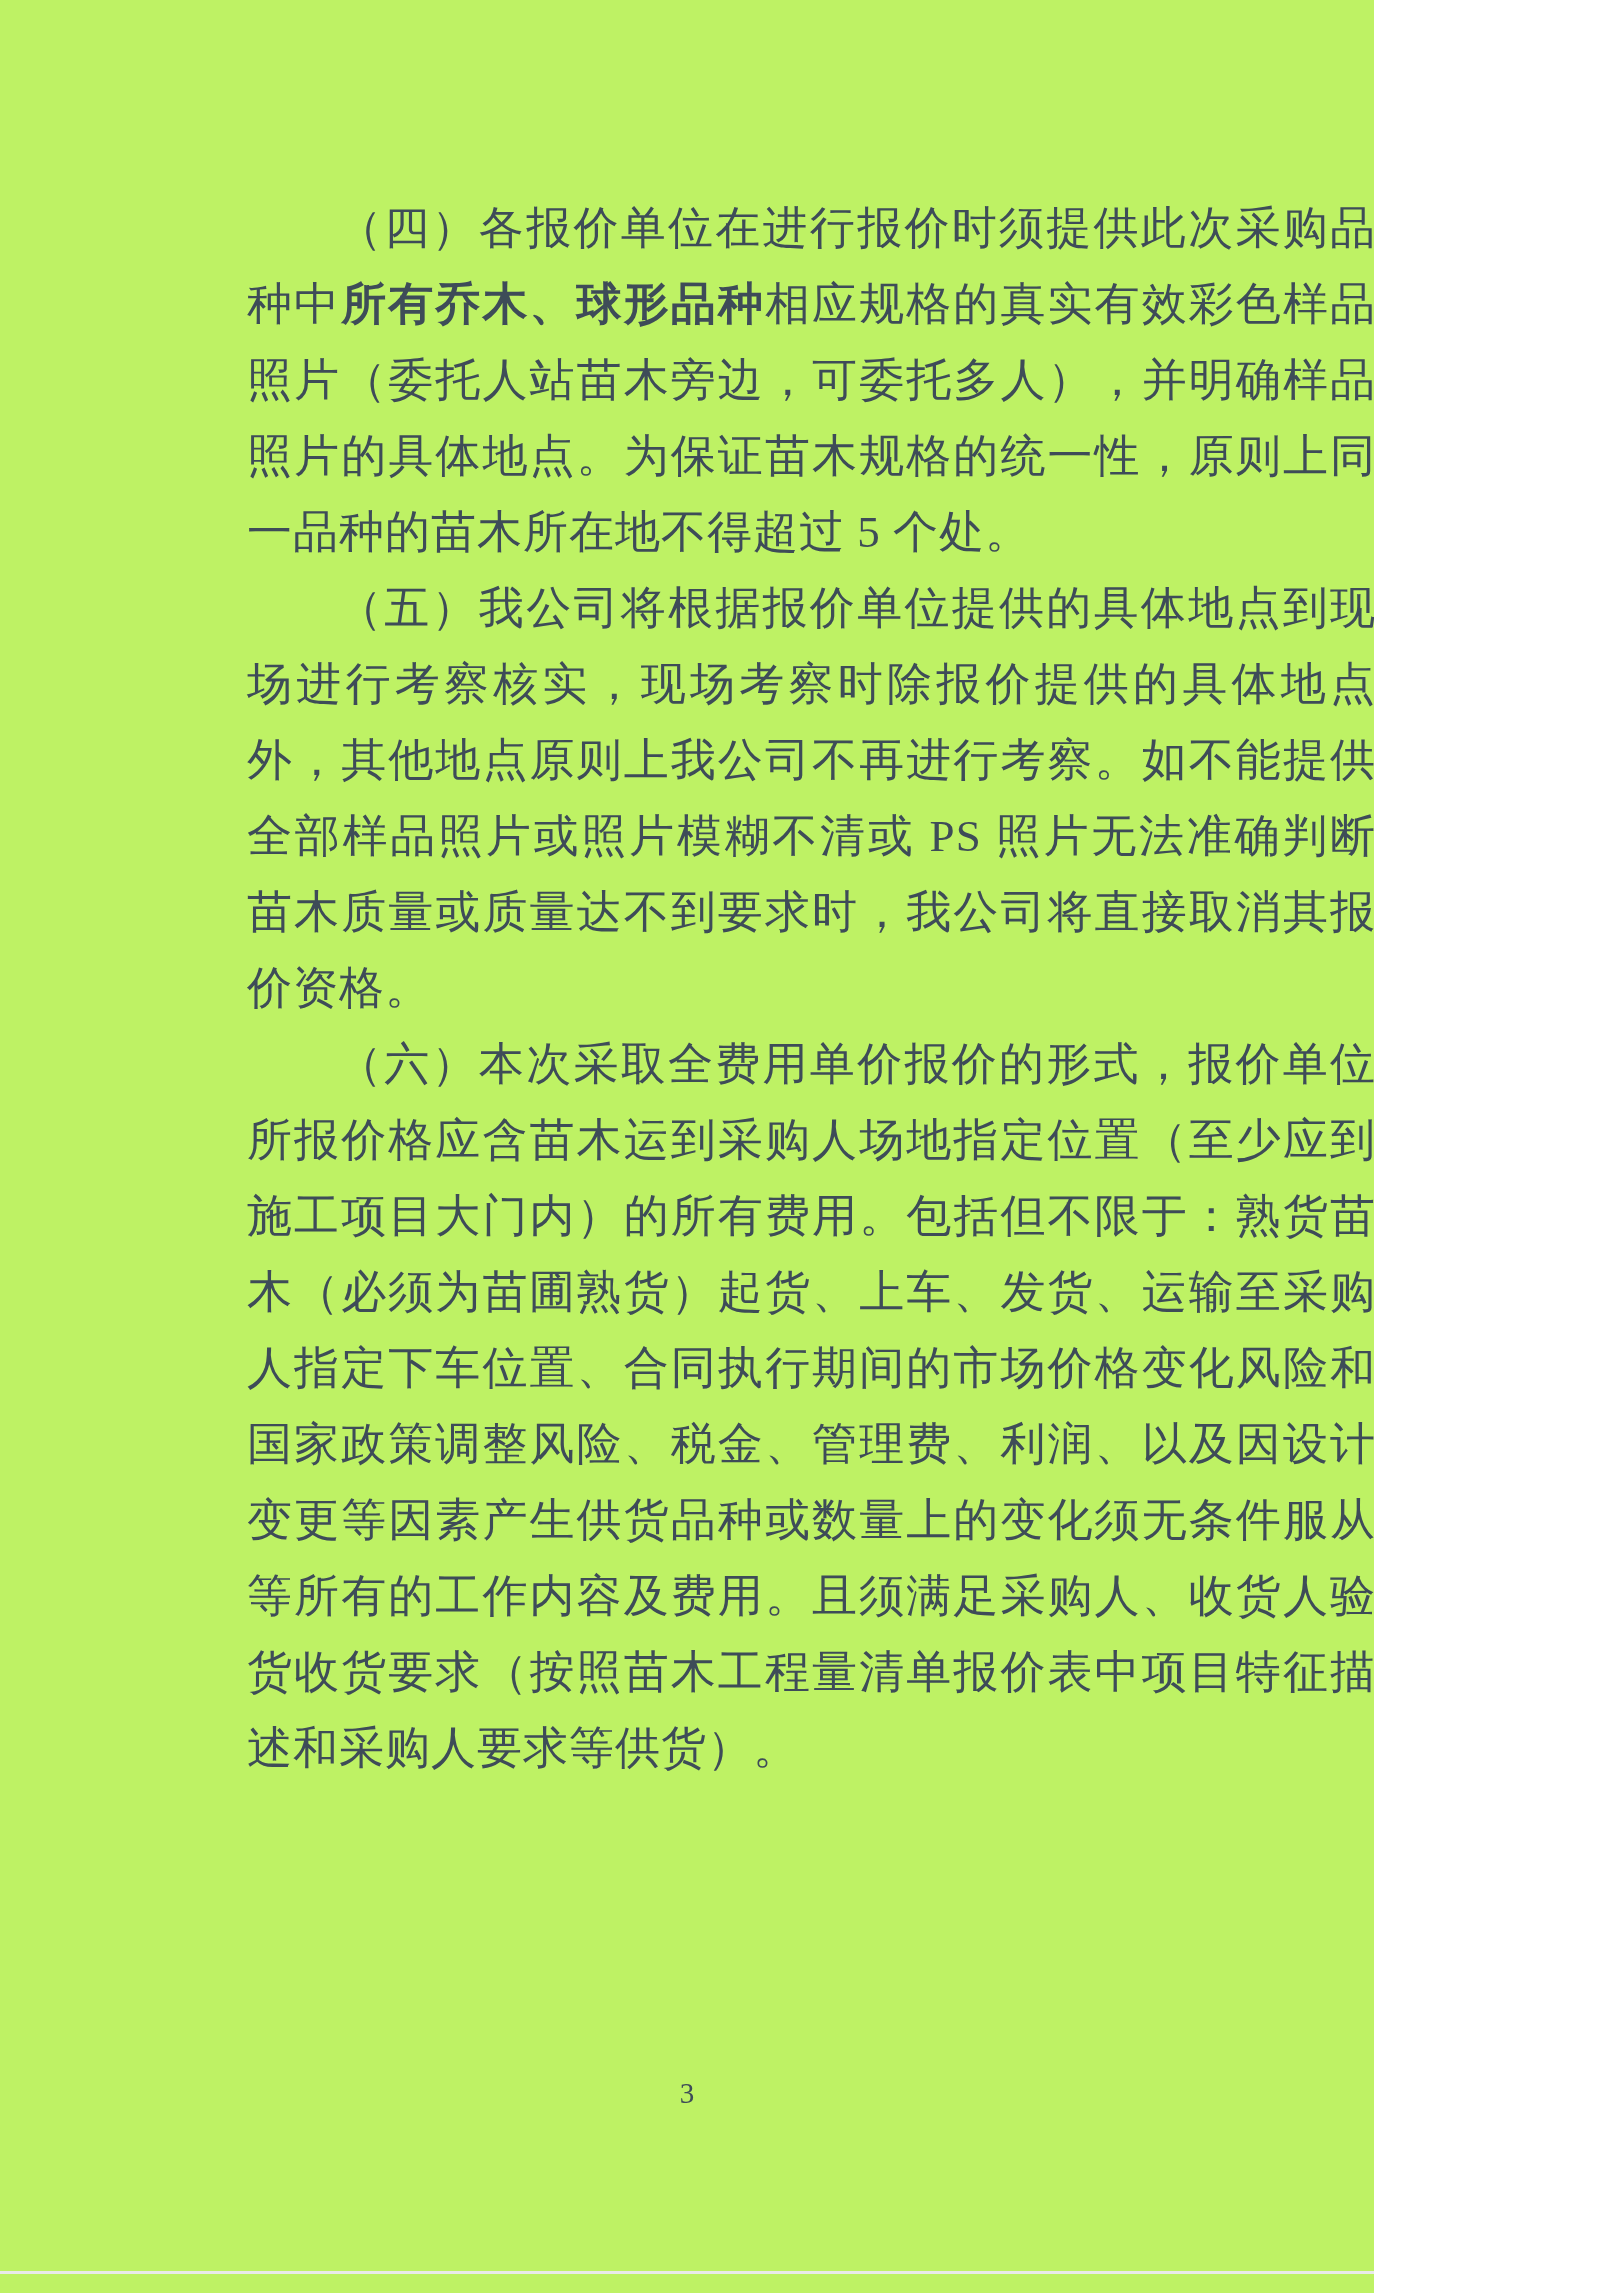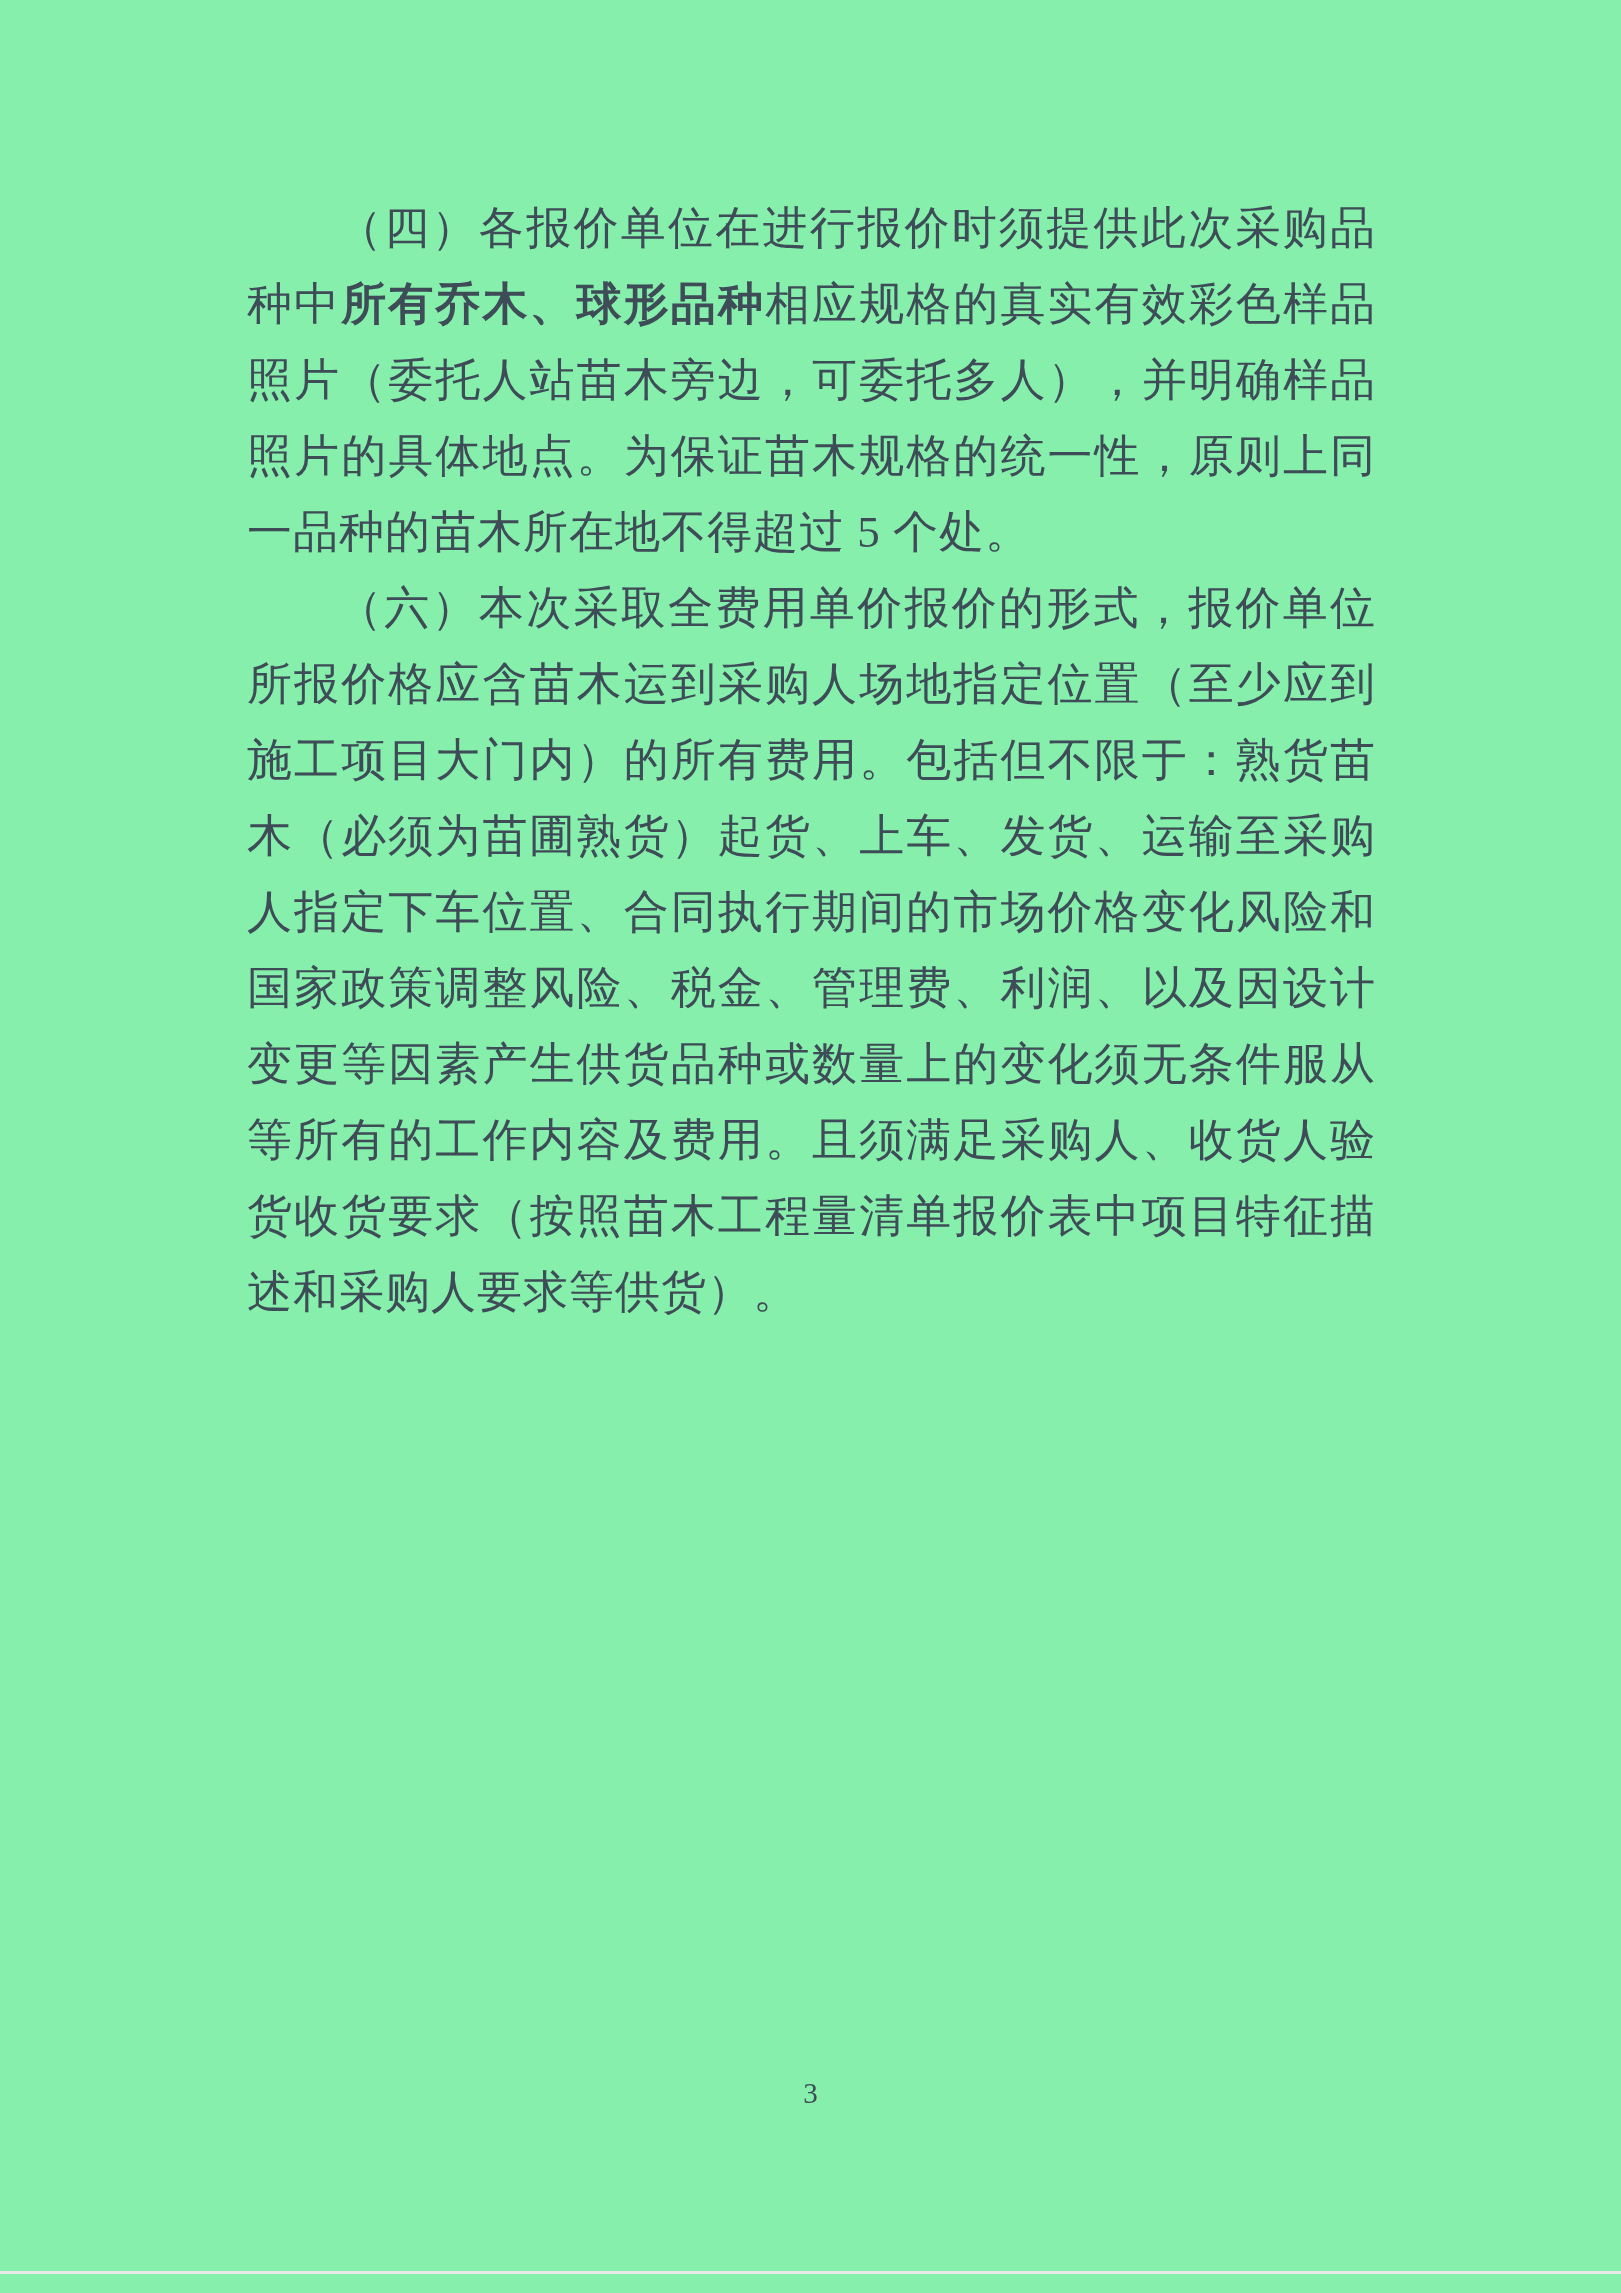--- a/index.html
+++ b/index.html
@@ -9,9 +9,9 @@
   }
   .page {
     position: relative;
-    width: 1621px;
+    width: 1374px;
     height: 2294px;
-    background: #86efac;
+    background: #bef264;
     overflow: hidden;
     font-family: "Liberation Serif", serif;
   }

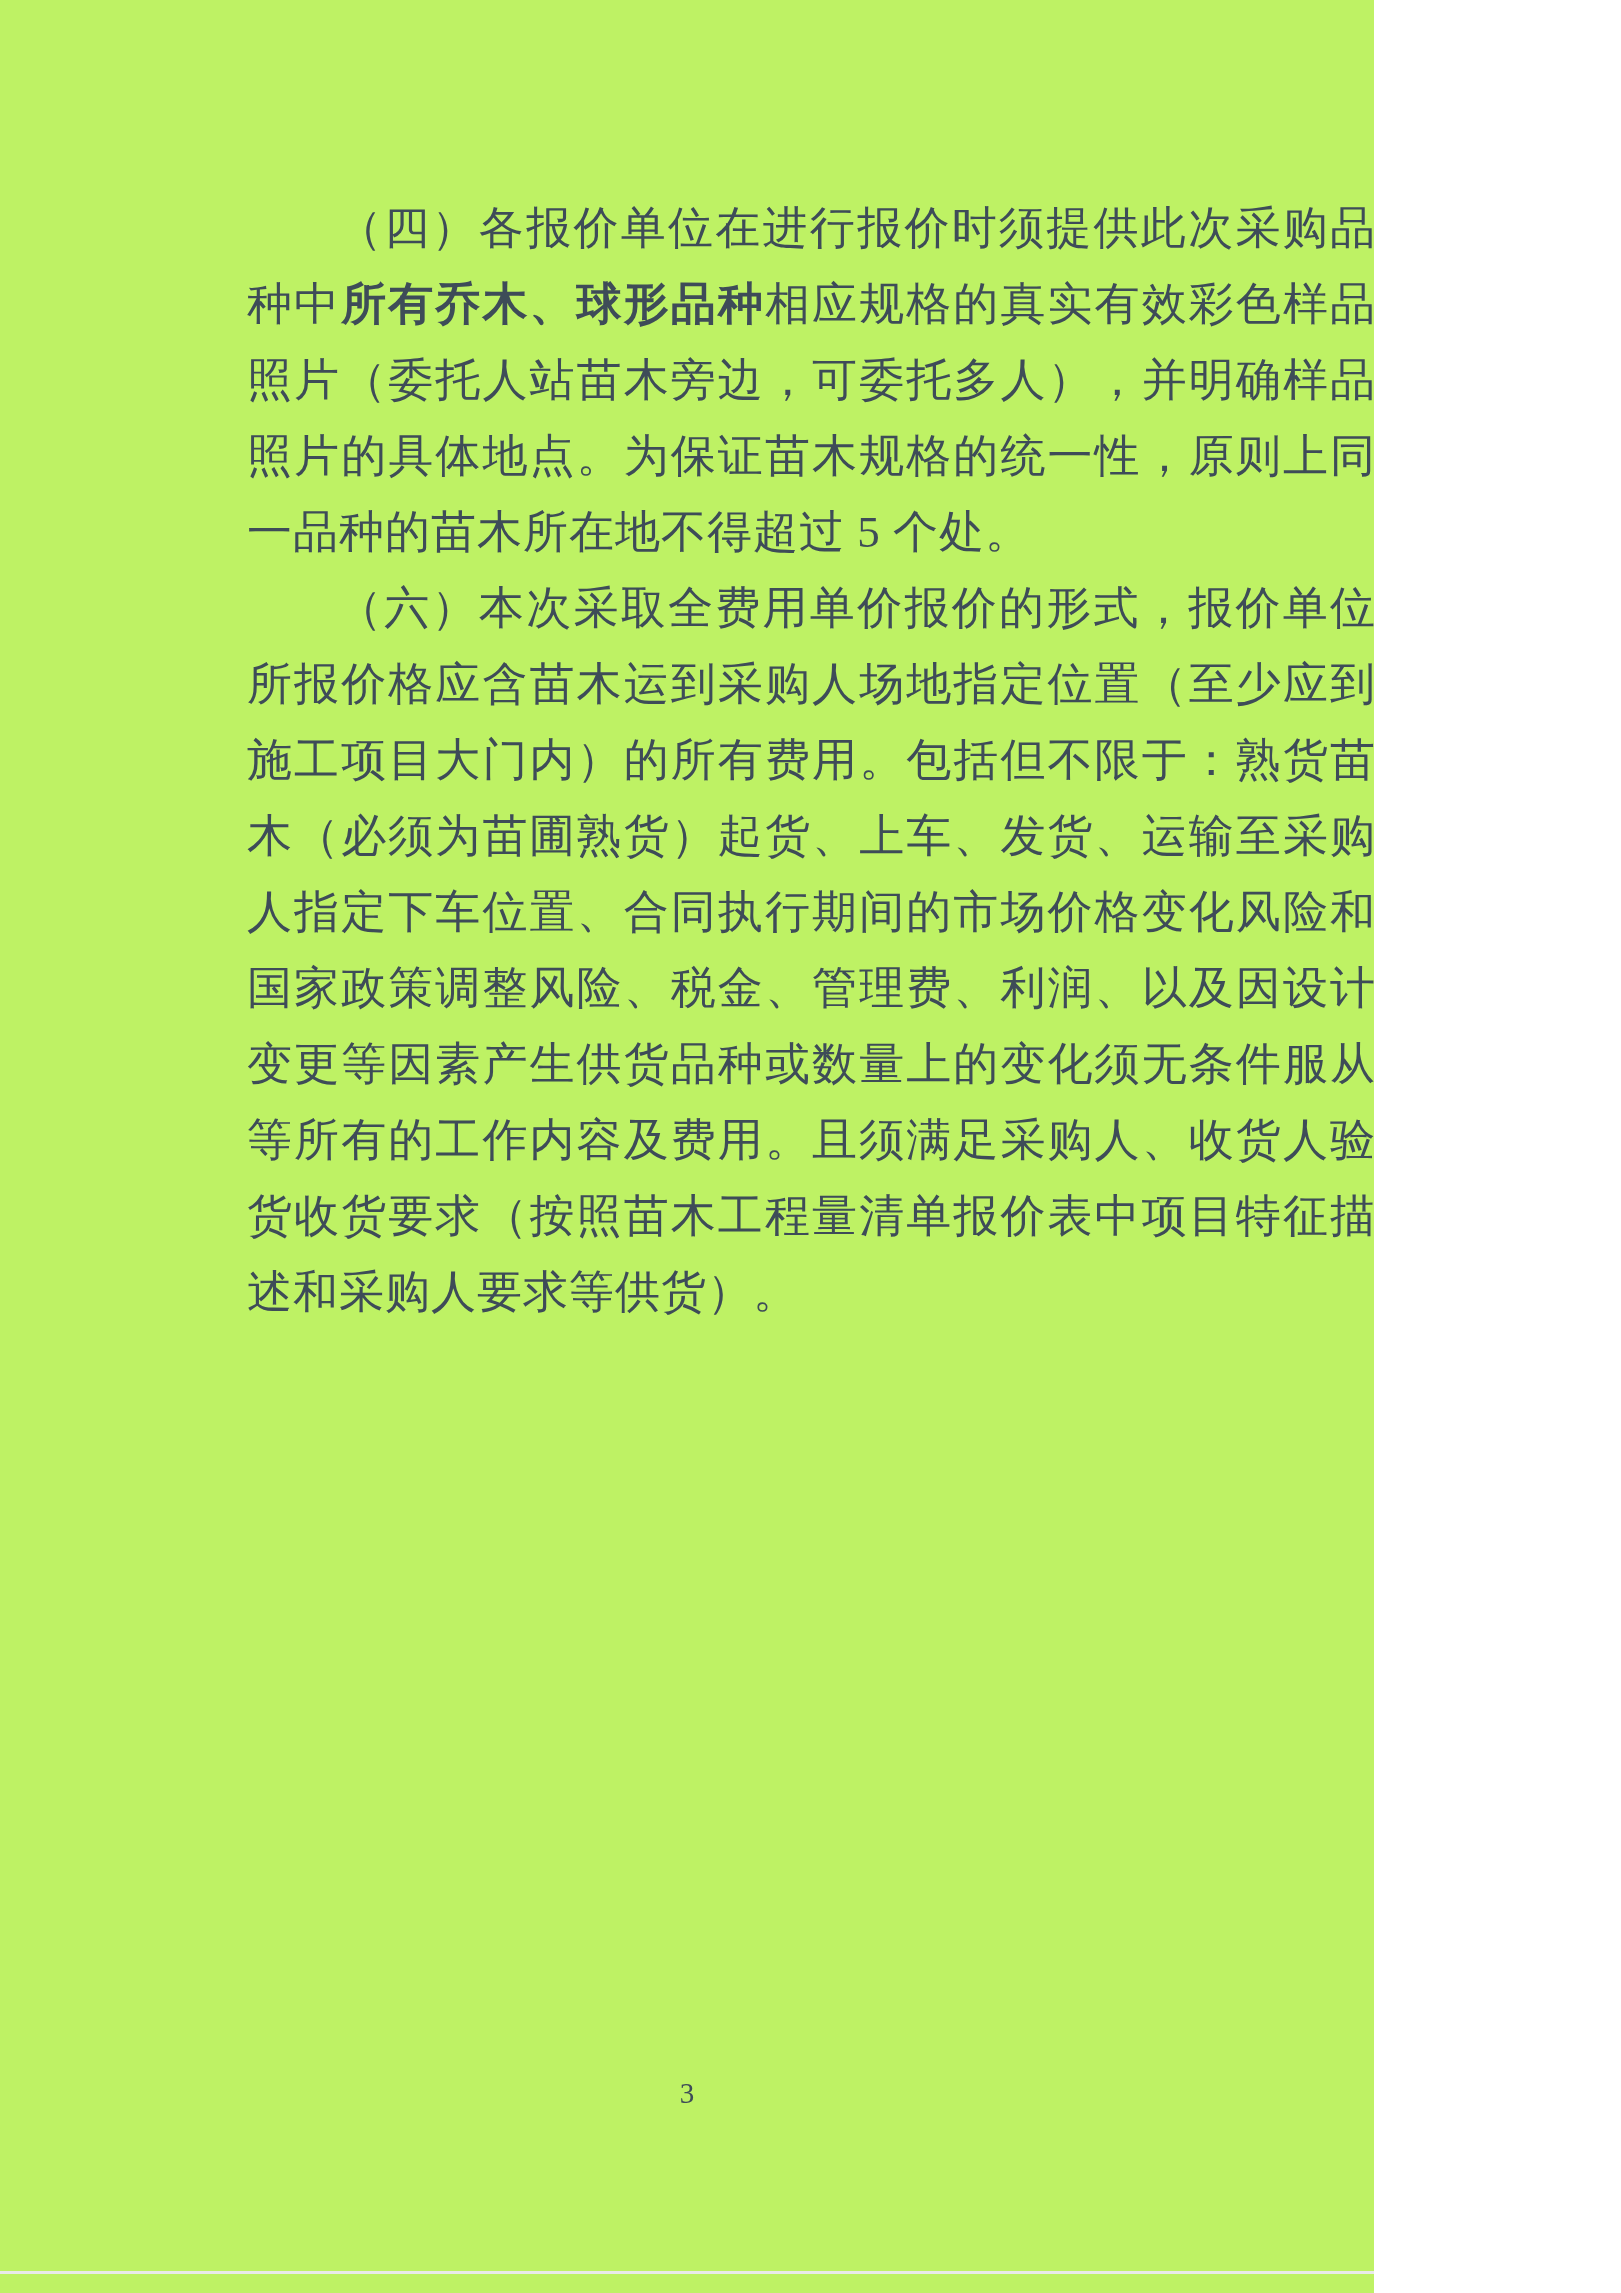--- a/index.html
+++ b/index.html
@@ -63,6 +63,7 @@
 
     <p><span>（四）各报价单位在进行报价时须提供此次采购品种中</span><span class="em">所有乔木、球形品种</span><span>相应规格的真实有效彩色样品照片（委托人站苗木旁边，可委托多人），并明确样品照片的具体地点。为保证苗木规格的统一性，原则上同一品种的苗木所在地不得超过 5 个处。</span></p>
 
+    <p>（五）我公司将根据报价单位提供的具体地点到现场进行考察核实，现场考察时除报价提供的具体地点外，其他地点原则上我公司不再进行考察。如不能提供全部样品照片或照片模糊不清或 PS 照片无法准确判断苗木质量或质量达不到要求时，我公司将直接取消其报价资格。</p>
 
     <p>（六）本次采取全费用单价报价的形式，报价单位所报价格应含苗木运到采购人场地指定位置（至少应到施工项目大门内）的所有费用。包括但不限于：熟货苗木（必须为苗圃熟货）起货、上车、发货、运输至采购人指定下车位置、合同执行期间的市场价格变化风险和国家政策调整风险、税金、管理费、利润、以及因设计变更等因素产生供货品种或数量上的变化须无条件服从等所有的工作内容及费用。且须满足采购人、收货人验货收货要求（按照苗木工程量清单报价表中项目特征描述和采购人要求等供货）。</p>
 

